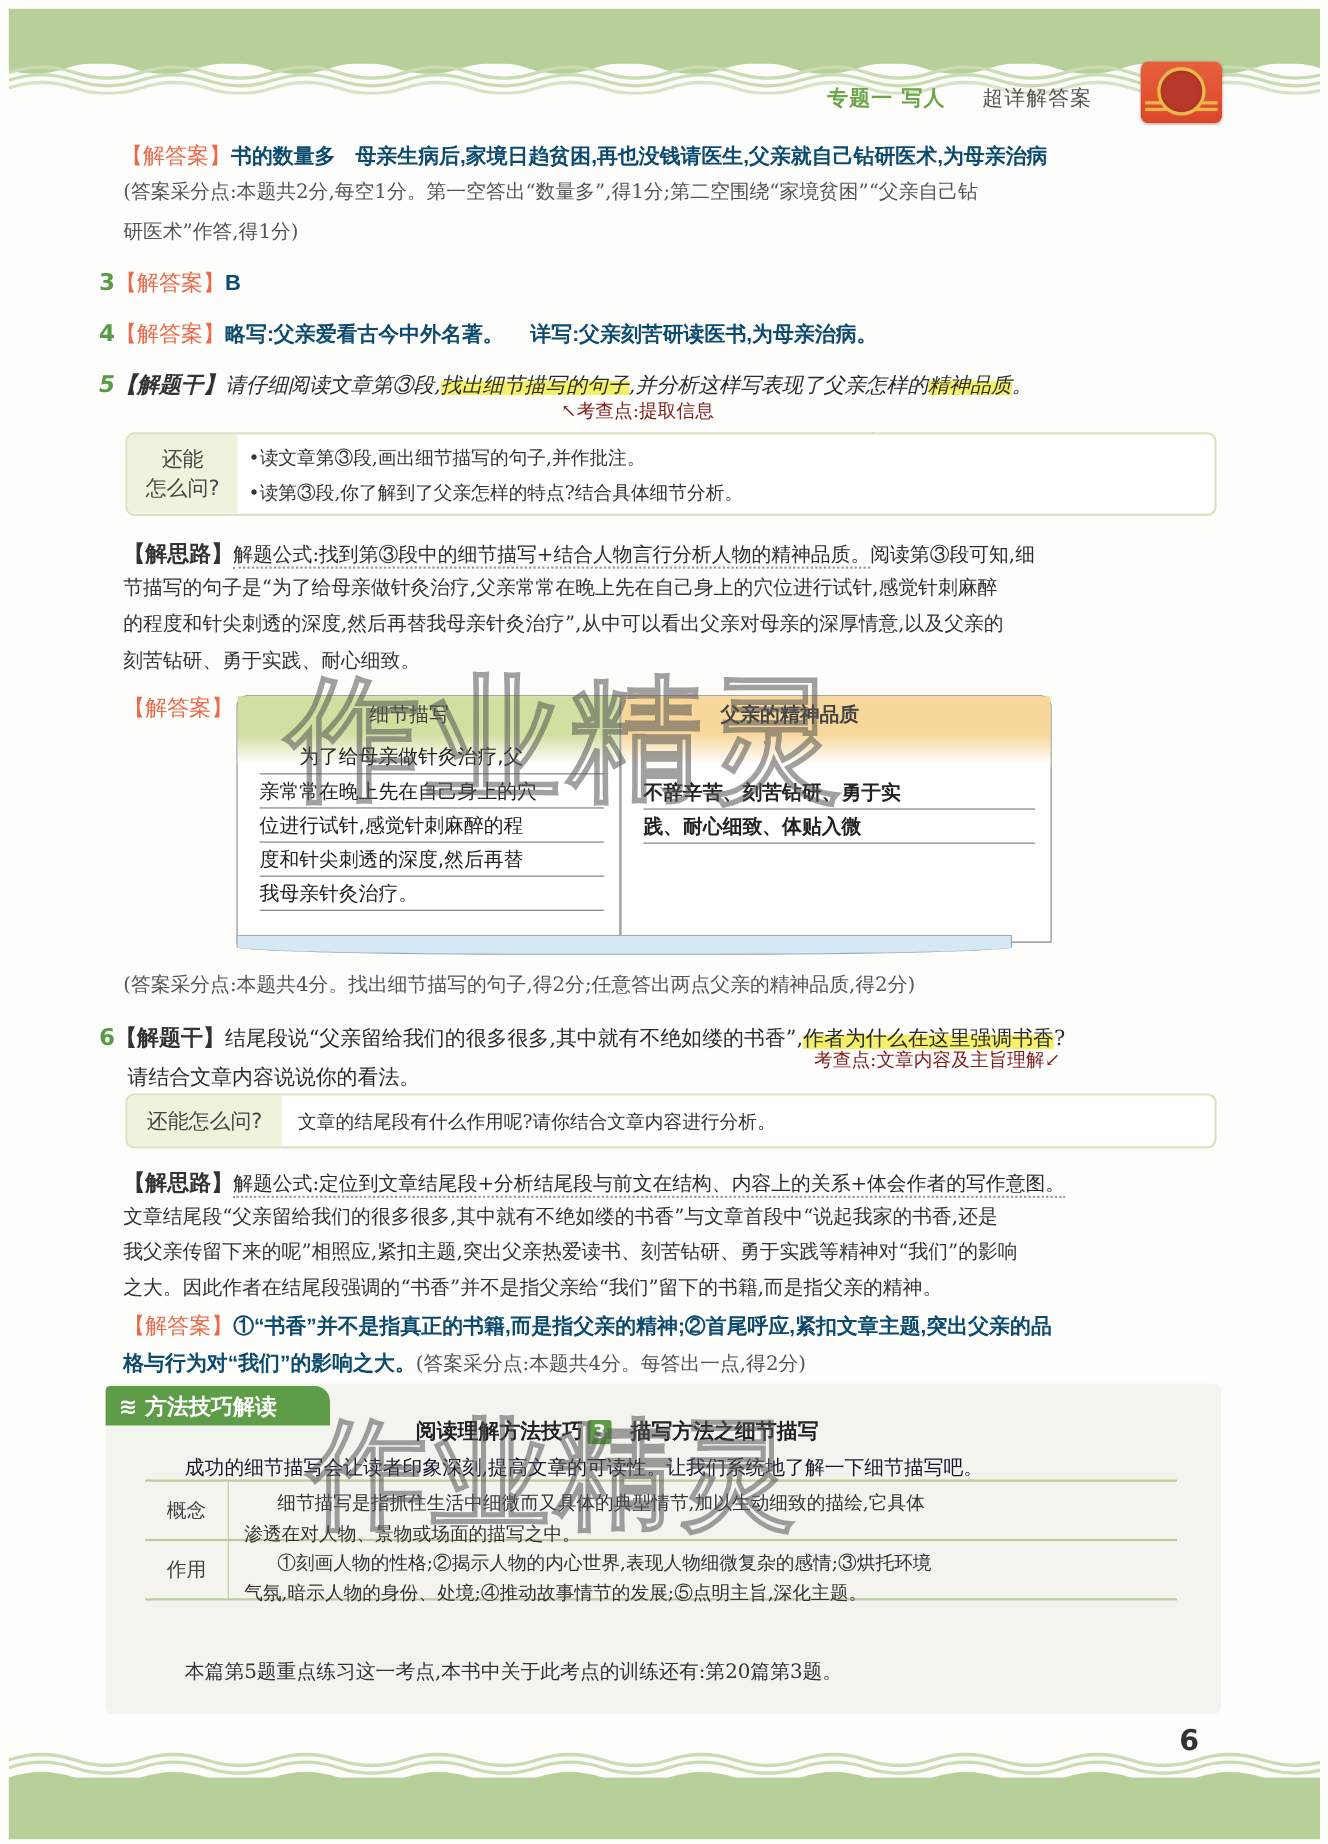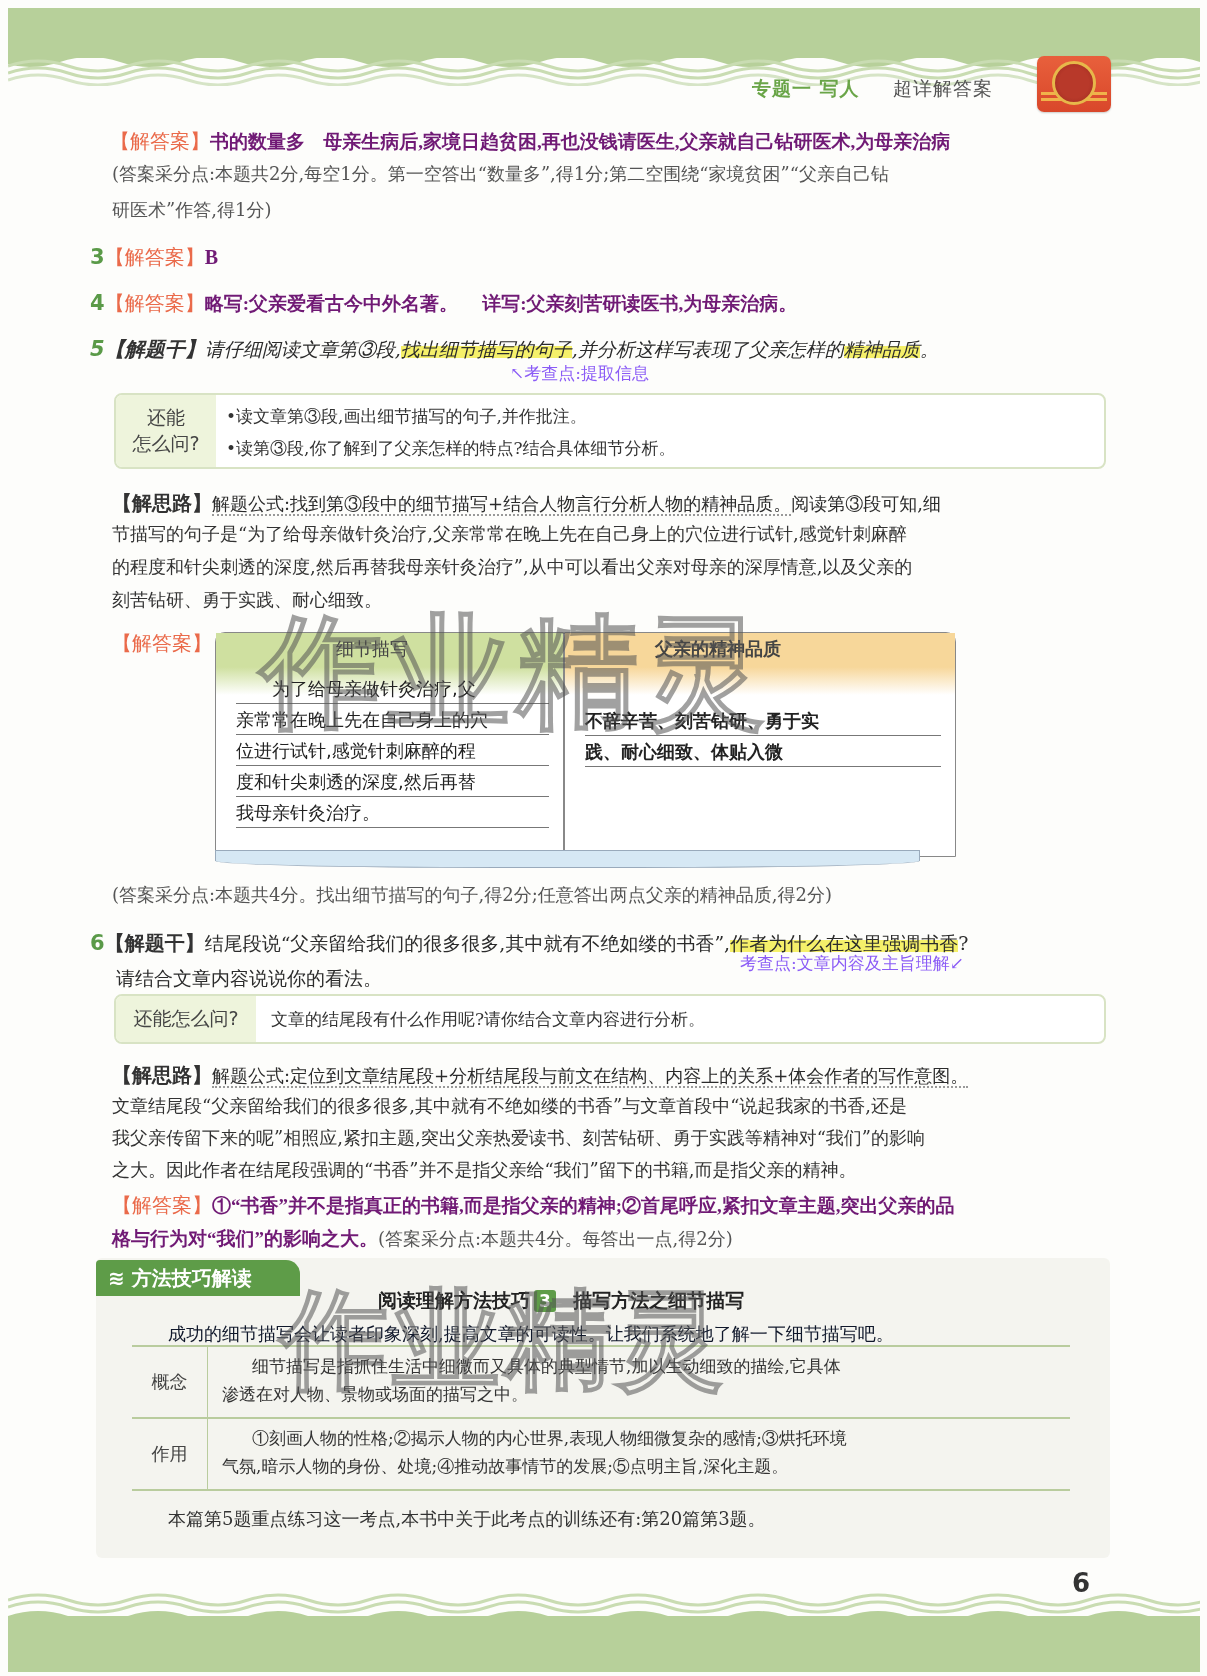--- a/index.html
+++ b/index.html
@@ -23,7 +23,7 @@
     .tag-red { color: #ea6a4a; font-family: "DejaVu Sans", sans-serif; font-size: 20px; }
     .tag-dark { color: #333; font-family: "DejaVu Sans", sans-serif; font-weight: bold; font-size: 20px; }
     .qnum { color: #5a9a48; font-family: "DejaVu Sans", sans-serif; font-weight: bold; font-size: 21px; }
-    .bold { font-family: Liberation Serif, serif; font-weight: bold; color: #701a75; margin-top: 34px; }
+    .bold { font-family: Liberation Sans, sans-serif; font-weight: bold; color: #0c4a6e; margin-top: 34px; }
     .gray { color: #555; font-size: 18px; }
     .hl { background: linear-gradient(180deg, transparent 35%, #f5f06a 35%, #f5f06a 92%, transparent 92%); }
     .note { position: absolute; color: #8b5cf6; font-size: 17px; white-space: nowrap; }

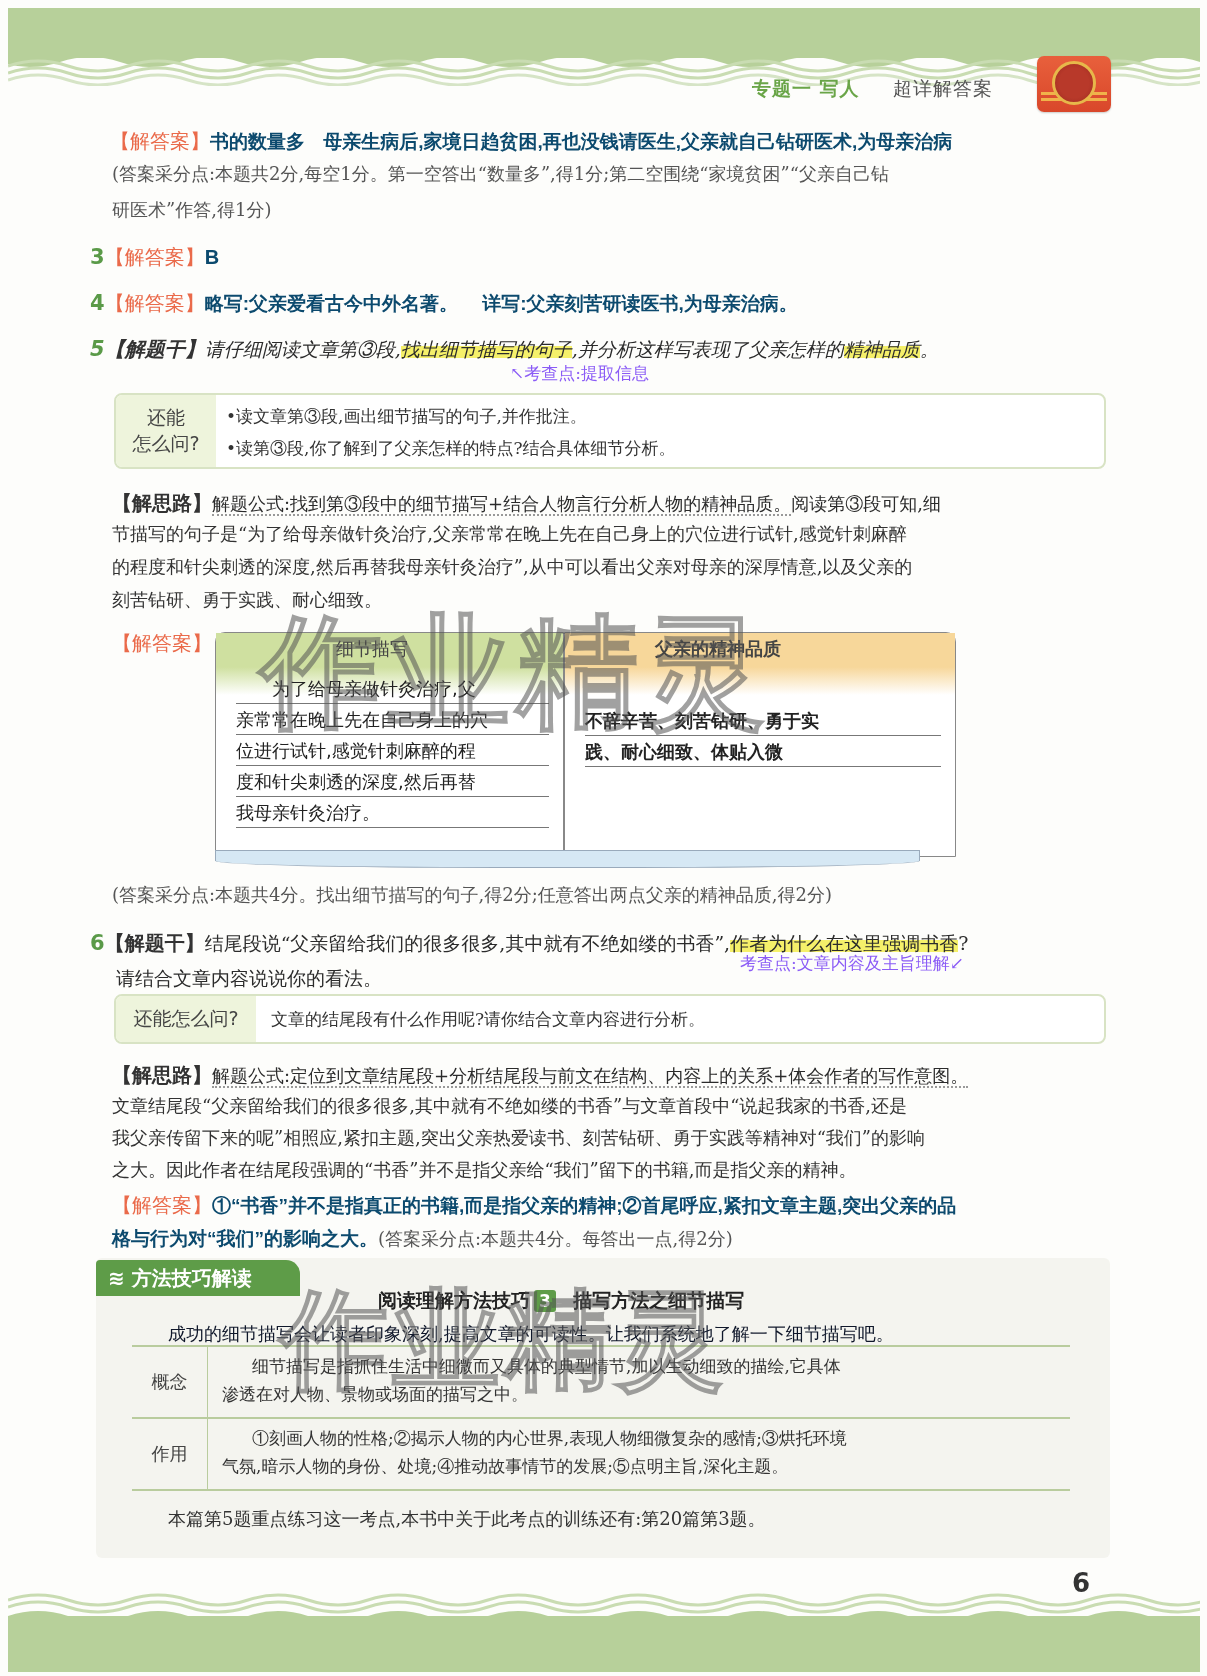--- a/index.html
+++ b/index.html
@@ -26,7 +26,7 @@
     .bold { font-family: Liberation Sans, sans-serif; font-weight: bold; color: #0c4a6e; margin-top: 34px; }
     .gray { color: #555; font-size: 18px; }
     .hl { background: linear-gradient(180deg, transparent 35%, #f5f06a 35%, #f5f06a 92%, transparent 92%); }
-    .note { position: absolute; color: #8b5cf6; font-size: 17px; white-space: nowrap; }
+    .note { position: absolute; color: #7f1d1d; font-size: 17px; white-space: nowrap; }
     .dotted { border-bottom: 2px dotted #999; }
 
     .askbox { position: absolute; left: 114px; width: 992px; border: 2px solid #d8e3c4; border-radius: 8px; background: #fff; overflow: hidden; }

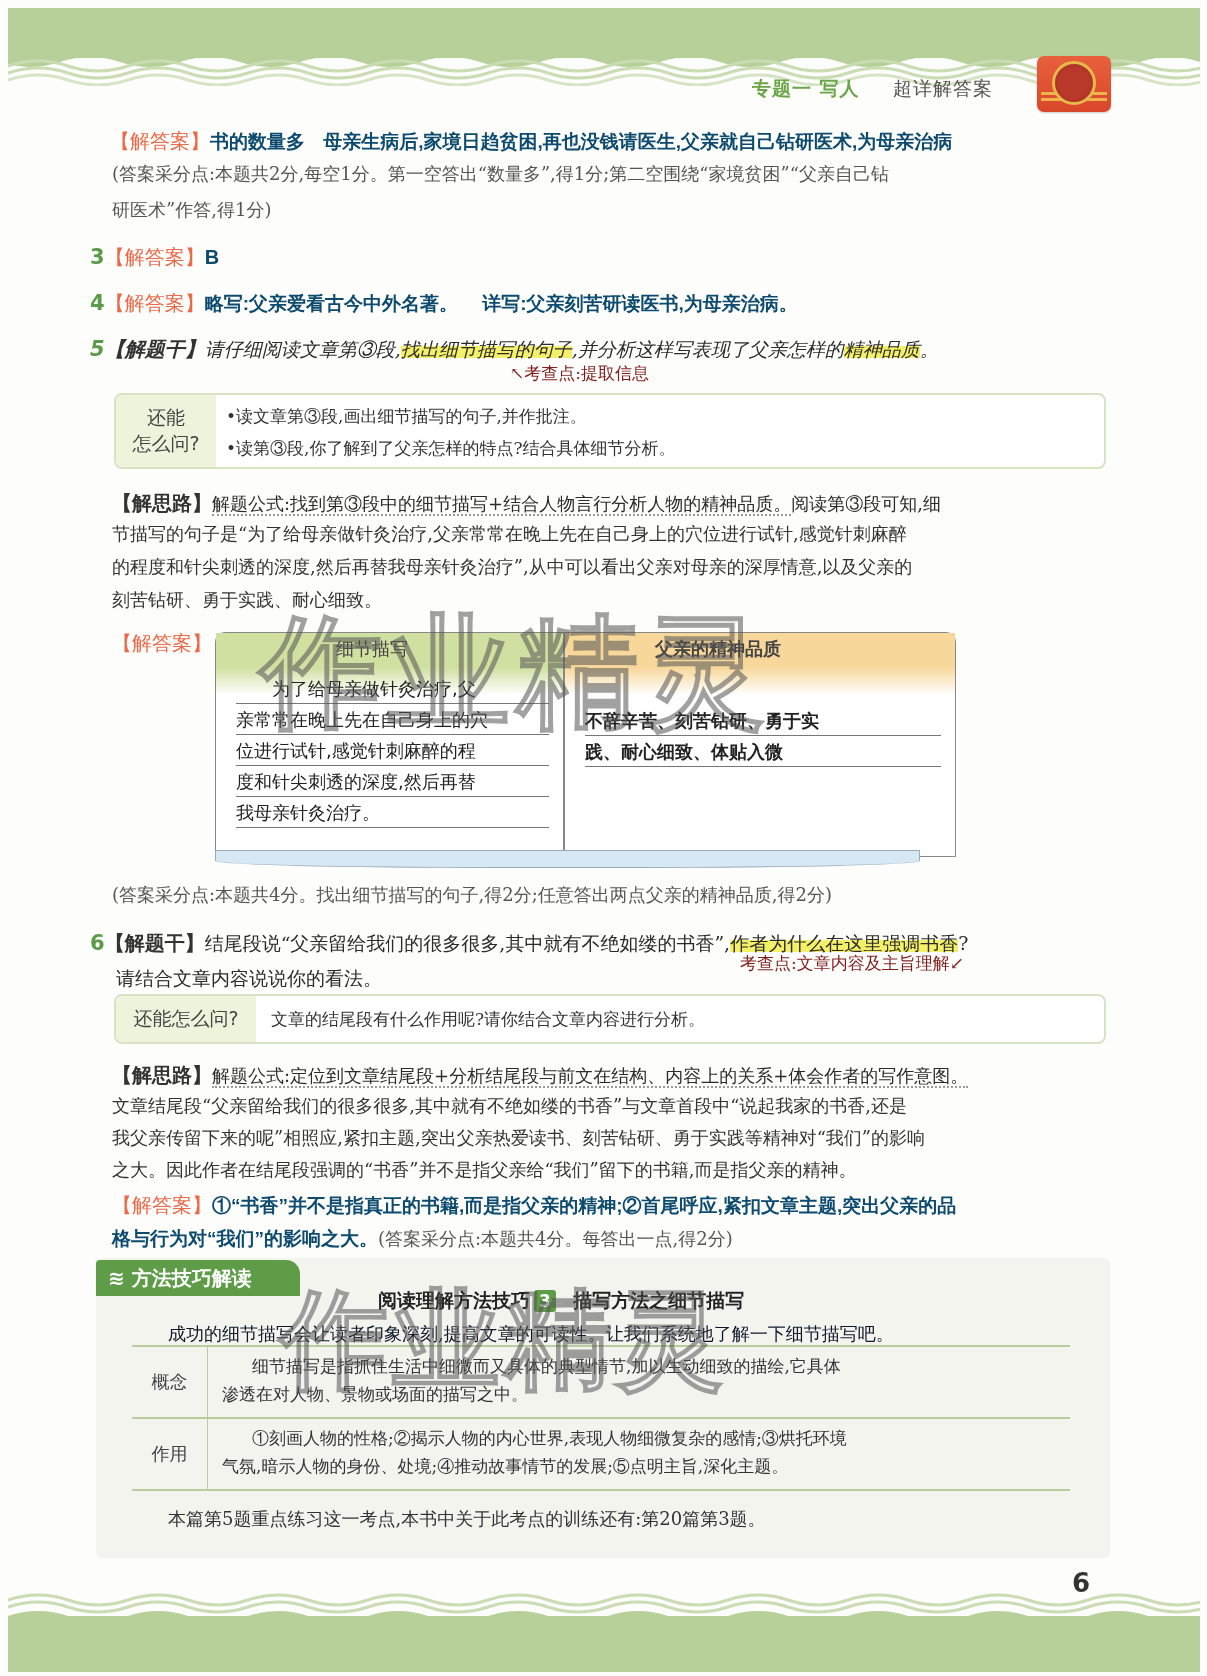--- a/index.html
+++ b/index.html
@@ -50,7 +50,7 @@
     .method-title { position: absolute; left: 378px; top: 1288px; font-family: "DejaVu Sans", sans-serif; font-weight: bold; font-size: 19px; white-space: nowrap; color: #222; }
     .numbox { display: inline-block; background: #5e9c48; color: #fff; width: 22px; height: 22px; line-height: 22px; text-align: center; border-radius: 3px; margin: 0 4px; font-size: 17px; }
     .mtable { position: absolute; left: 132px; top: 1345px; width: 938px; border-top: 2px solid #b9cc9e; }
-    .mrow { position: relative; border-bottom: 2px solid #b9cc9e; height: 72px; }
+    .mrow { position: relative; border-bottom: 2px solid #b9cc9e; height: 54px; }
     .mrow .k { position: absolute; left: 0; top: 0; bottom: 0; width: 76px; border-right: 1.5px solid #b9cc9e; display: flex; align-items: center; justify-content: center; font-family: "DejaVu Sans", sans-serif; font-size: 18px; color: #444; }
     .mrow .v { position: absolute; left: 90px; font-size: 17px; white-space: nowrap; color: #333; }
 

